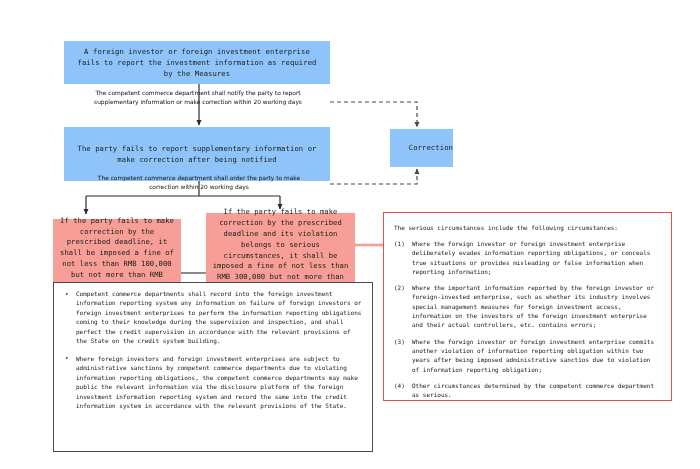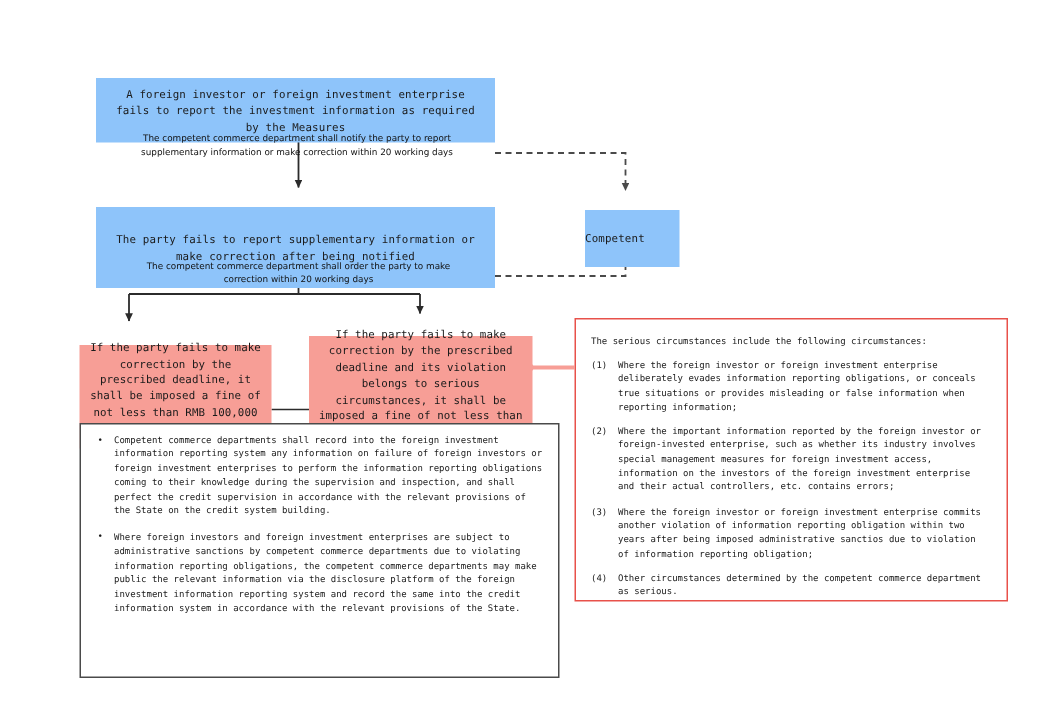--- a/index.html
+++ b/index.html
@@ -25,11 +25,10 @@
     box-sizing: border-box;
     display: flex;
     align-items: center;
-    justify-content: flex-start;
+    justify-content: flex-end;
     text-align: center;
     white-space: pre-line;
     color: #1a1a1a;
-    margin-top: 11px;
   }
   .blue {
     background: #8ec4fa;

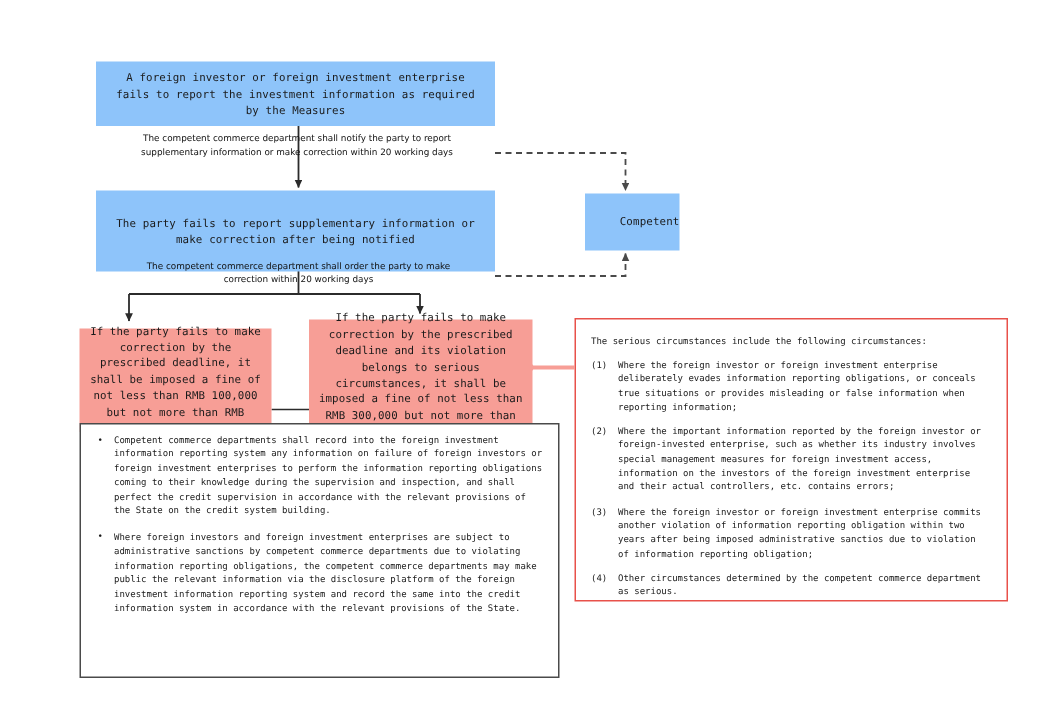--- a/index.html
+++ b/index.html
@@ -173,7 +173,7 @@
 </div>
 
 <div class="node blue" style="left:390px; top:129px; width:63px; height:38px;">
-  <span>Competent</span>
+  <span>Correction</span>
 </div>
 
 <div class="edge-label" style="left:86px; top:174px; width:226px;">The competent commerce department shall order the party to make correction within 20 working days</div>

